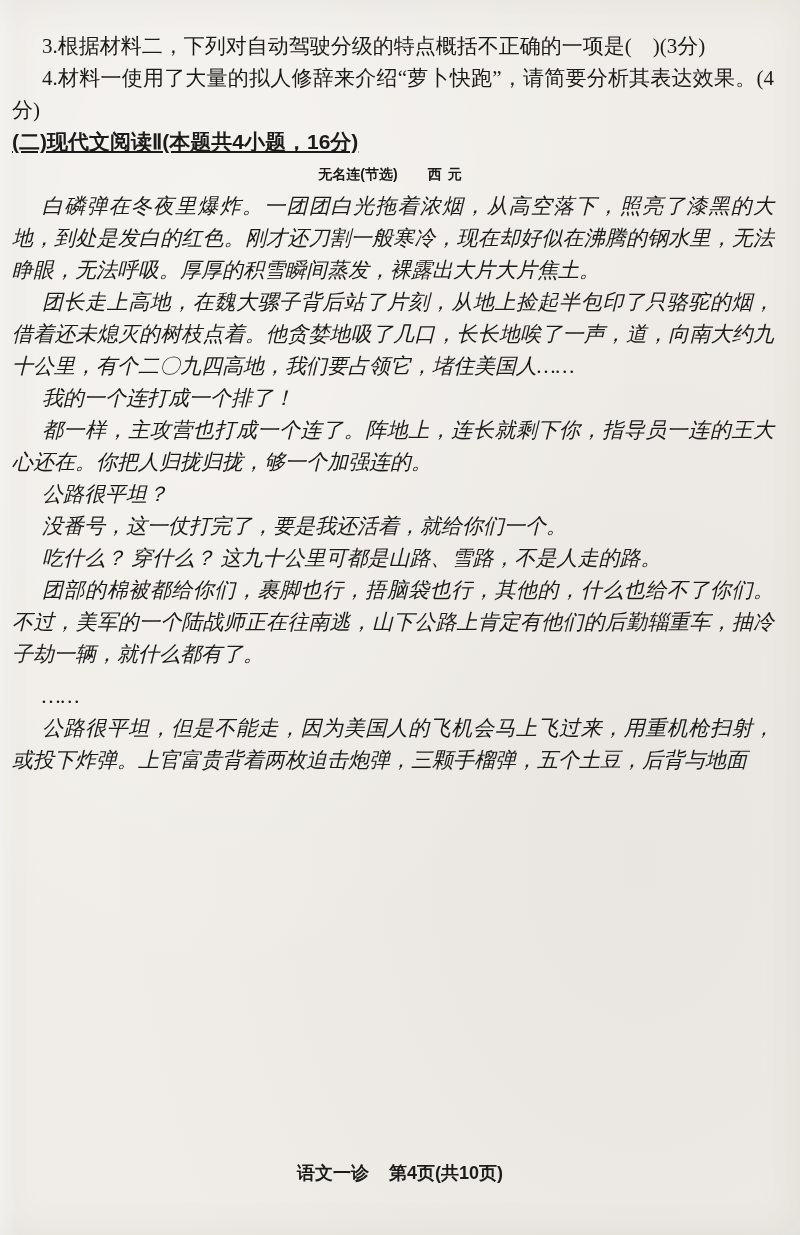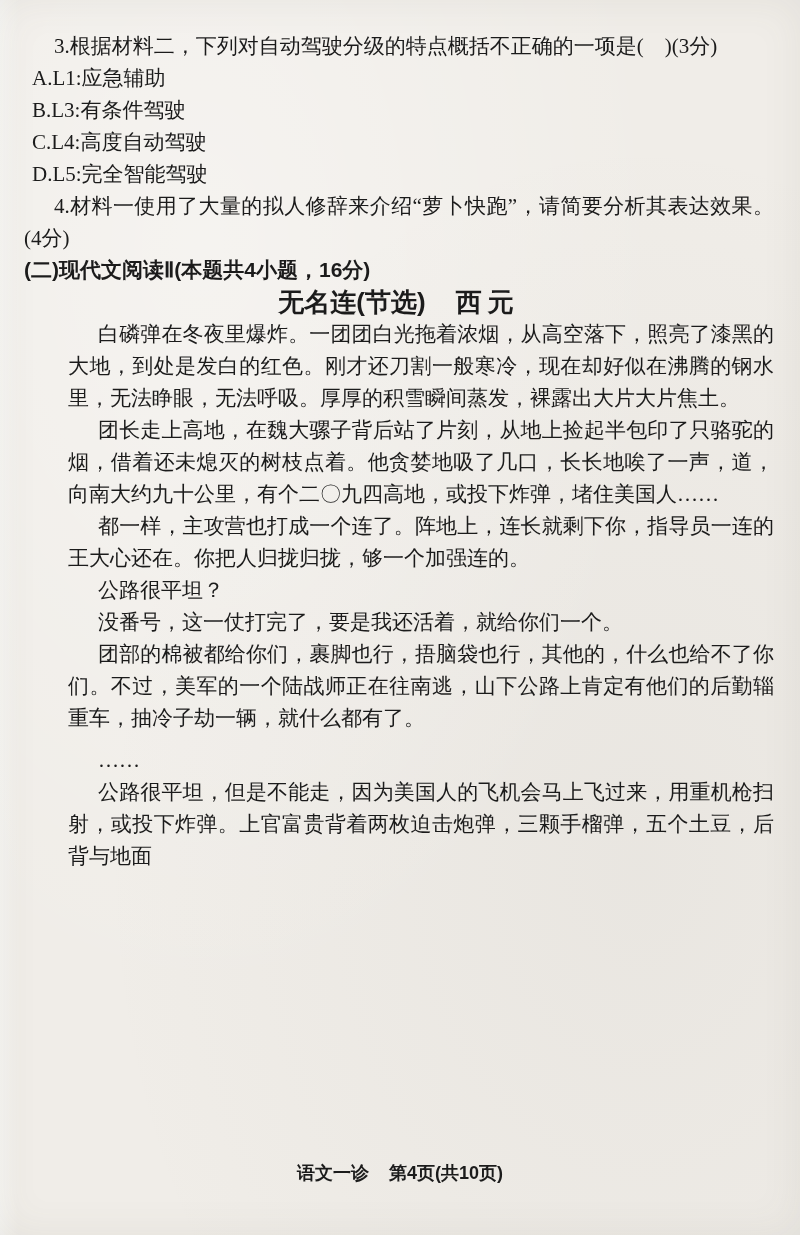--- a/index.html
+++ b/index.html
@@ -21,7 +21,7 @@
     box-shadow: inset 0 0 40px rgba(90,85,75,0.08);
   }
   .content {
-    padding: 30px 26px 0 24px;
+    padding: 30px 26px 0 12px;
     font-size: 21px;
     line-height: 32px;
   }

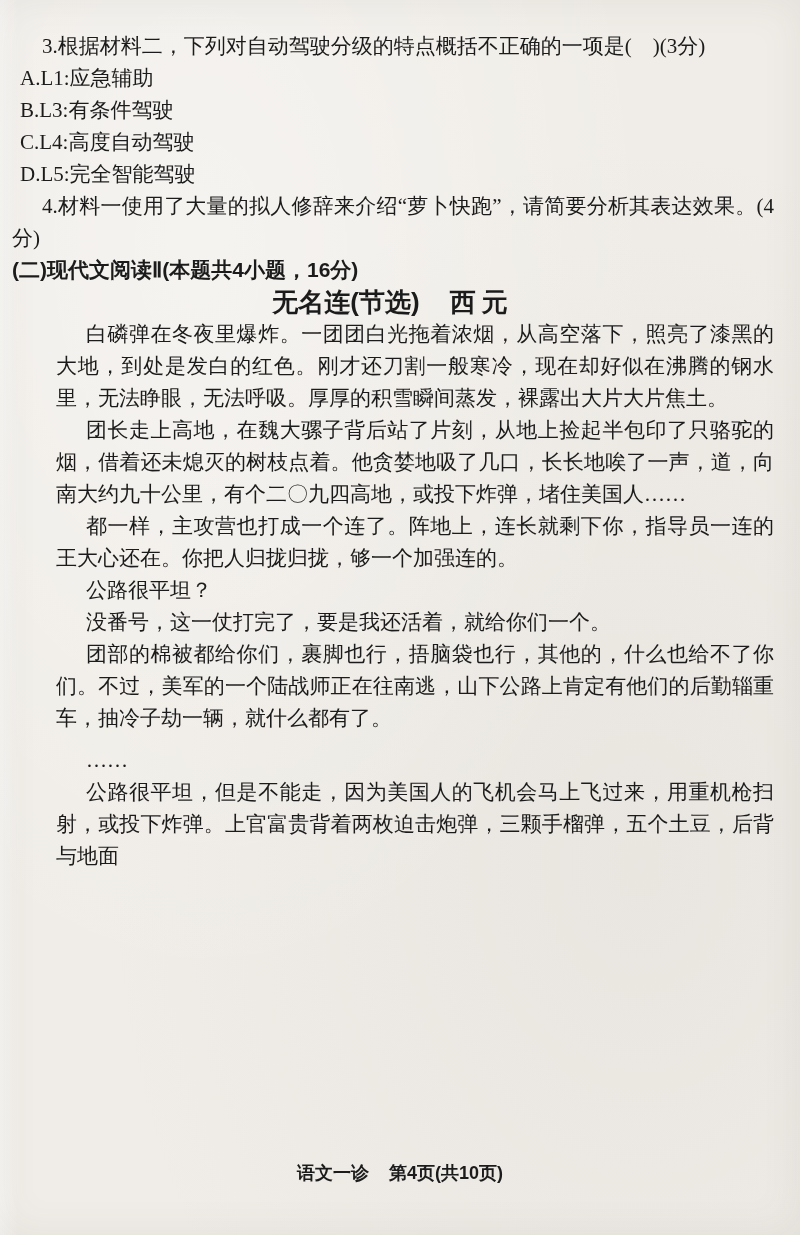--- a/index.html
+++ b/index.html
@@ -84,12 +84,6 @@
 
     <div>
       <p class="q-first">3.根据材料二，下列对自动驾驶分级的特点概括不正确的一项是(　)(3分)</p>
-      <div class="options">
-        <p>A.L1:应急辅助</p>
-        <p>B.L3:有条件驾驶</p>
-        <p>C.L4:高度自动驾驶</p>
-        <p>D.L5:完全智能驾驶</p>
-      </div>
     </div>
 
     <p class="q-first">4.材料一使用了大量的拟人修辞来介绍“萝卜快跑”，请简要分析其表达效果。(4分)</p>

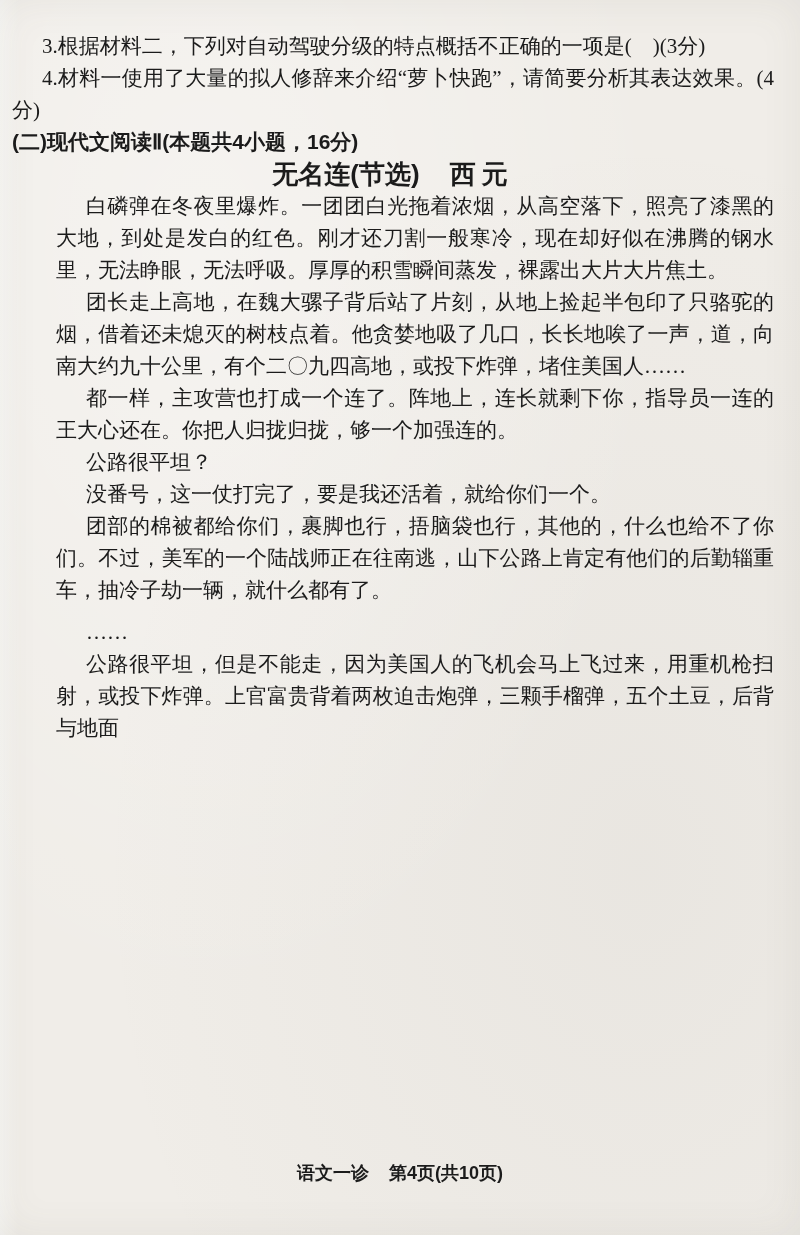--- a/index.html
+++ b/index.html
@@ -39,6 +39,7 @@
   .hei {
     font-family: "Liberation Sans", sans-serif;
     font-weight: bold;
+    text-decoration: underline;
   }
   .instruction {
     text-indent: 30px;

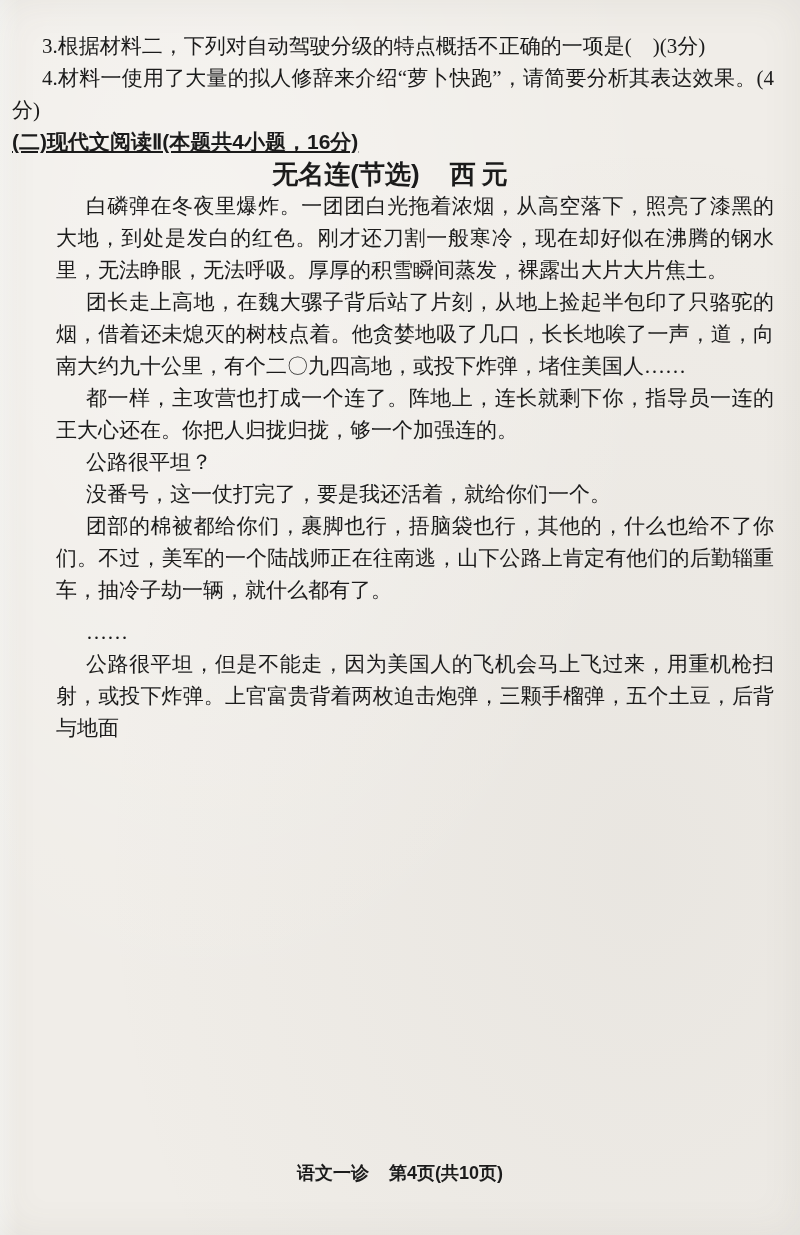--- a/index.html
+++ b/index.html
@@ -48,7 +48,7 @@
     text-align: center;
     font-family: "Liberation Sans", sans-serif;
     font-weight: bold;
-    font-size: 26px;
+    font-size: 14px;
     line-height: 32px;
   }
   .title-line .author {

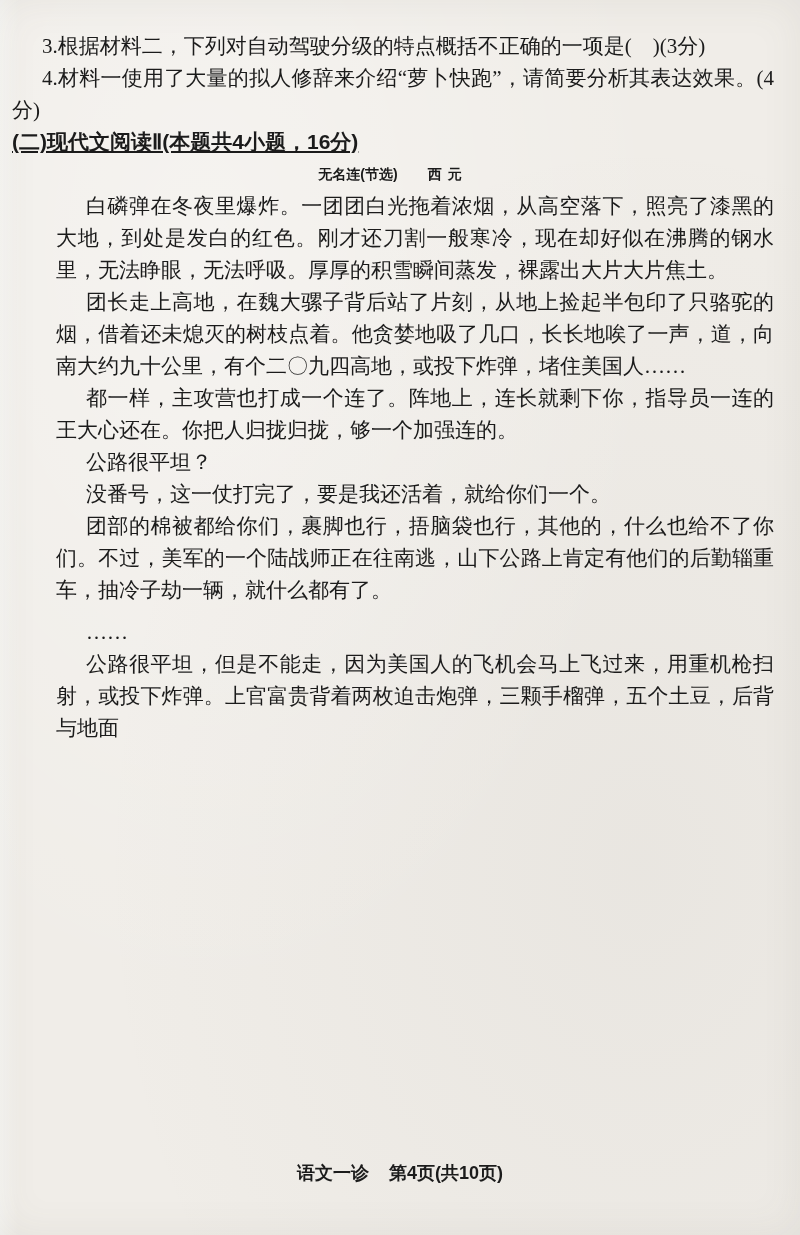--- a/index.html
+++ b/index.html
@@ -57,7 +57,7 @@
   }
   .passage p {
     text-indent: 30px;
-    margin-left: 44px;
+    font-style: italic; 
   }
   .passage .ellipsis-line {
     margin-top: 10px;

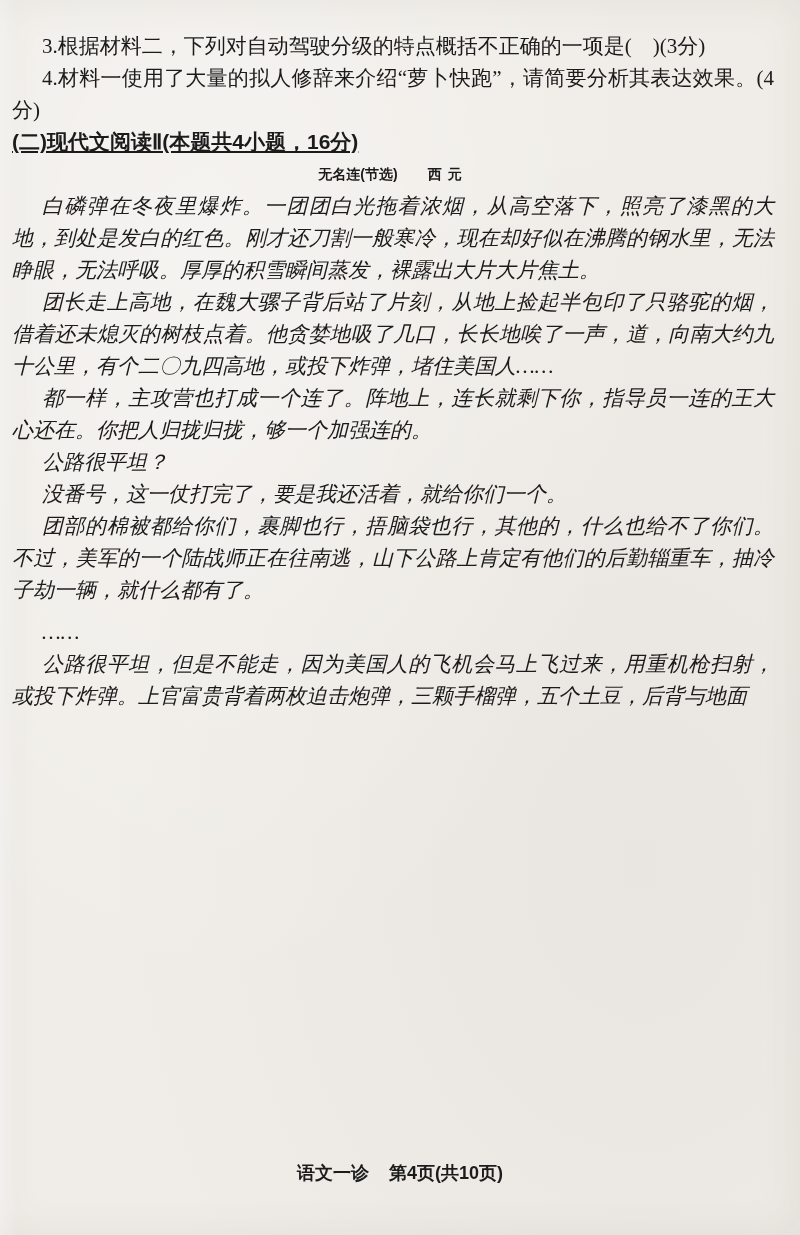--- a/index.html
+++ b/index.html
@@ -97,7 +97,7 @@
 
     <div class="passage">
       <p>白磷弹在冬夜里爆炸。一团团白光拖着浓烟，从高空落下，照亮了漆黑的大地，到处是发白的红色。刚才还刀割一般寒冷，现在却好似在沸腾的钢水里，无法睁眼，无法呼吸。厚厚的积雪瞬间蒸发，裸露出大片大片焦土。</p>
-      <p>团长走上高地，在魏大骡子背后站了片刻，从地上捡起半包印了只骆驼的烟，借着还未熄灭的树枝点着。他贪婪地吸了几口，长长地唉了一声，道，向南大约九十公里，有个二〇九四高地，或投下炸弹，堵住美国人……</p>
+      <p>团长走上高地，在魏大骡子背后站了片刻，从地上捡起半包印了只骆驼的烟，借着还未熄灭的树枝点着。他贪婪地吸了几口，长长地唉了一声，道，向南大约九十公里，有个二〇九四高地，我们要占领它，堵住美国人……</p>
       <p>都一样，主攻营也打成一个连了。阵地上，连长就剩下你，指导员一连的王大心还在。你把人归拢归拢，够一个加强连的。</p>
       <p>公路很平坦？</p>
       <p>没番号，这一仗打完了，要是我还活着，就给你们一个。</p>

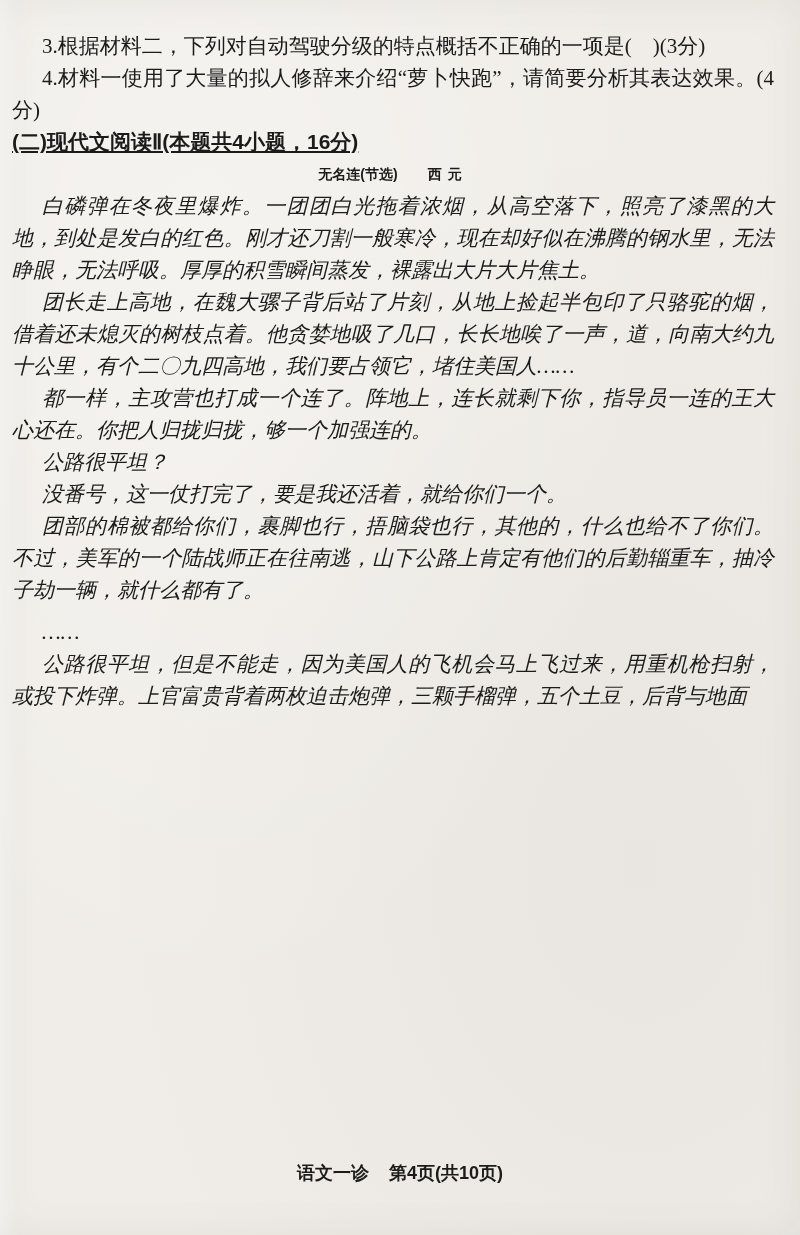--- a/index.html
+++ b/index.html
@@ -98,6 +98,7 @@
     <div class="passage">
       <p>白磷弹在冬夜里爆炸。一团团白光拖着浓烟，从高空落下，照亮了漆黑的大地，到处是发白的红色。刚才还刀割一般寒冷，现在却好似在沸腾的钢水里，无法睁眼，无法呼吸。厚厚的积雪瞬间蒸发，裸露出大片大片焦土。</p>
       <p>团长走上高地，在魏大骡子背后站了片刻，从地上捡起半包印了只骆驼的烟，借着还未熄灭的树枝点着。他贪婪地吸了几口，长长地唉了一声，道，向南大约九十公里，有个二〇九四高地，我们要占领它，堵住美国人……</p>
+      <p>我的一个连打成一个排了！</p>
       <p>都一样，主攻营也打成一个连了。阵地上，连长就剩下你，指导员一连的王大心还在。你把人归拢归拢，够一个加强连的。</p>
       <p>公路很平坦？</p>
       <p>没番号，这一仗打完了，要是我还活着，就给你们一个。</p>

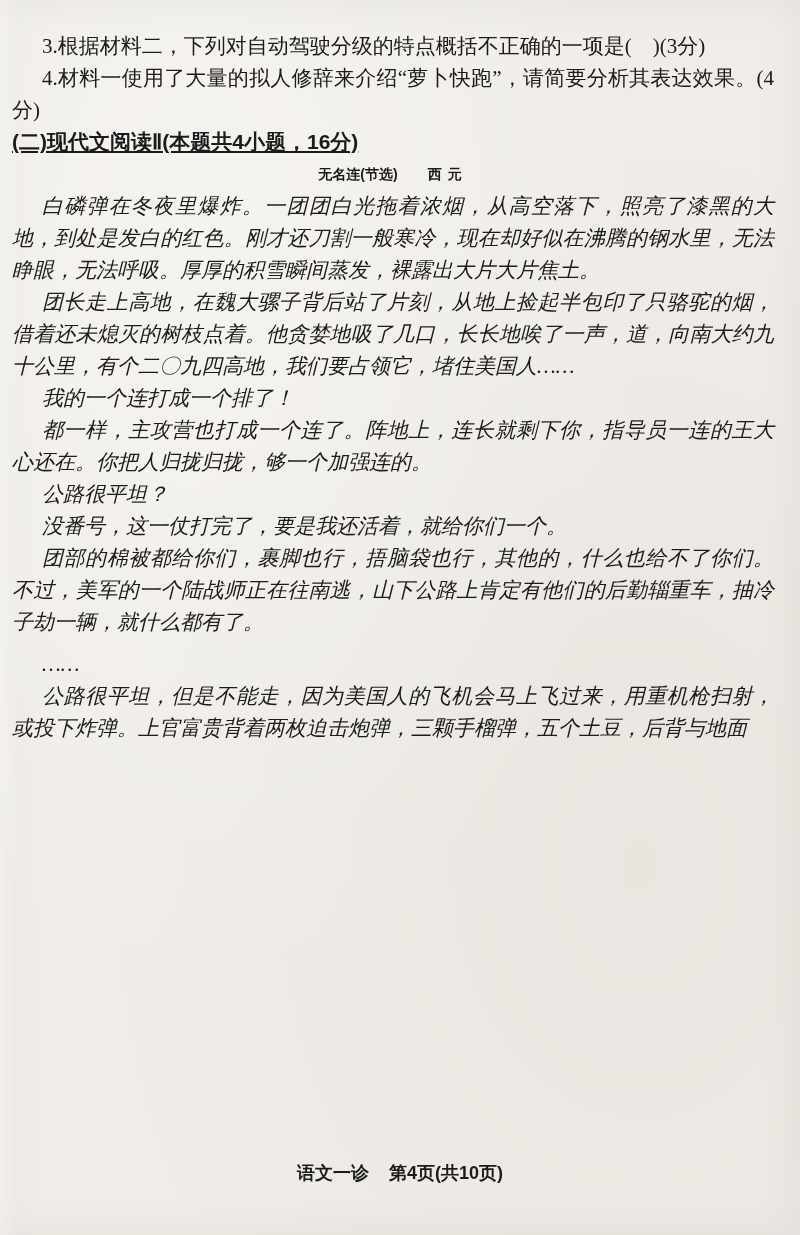--- a/index.html
+++ b/index.html
@@ -102,6 +102,7 @@
       <p>都一样，主攻营也打成一个连了。阵地上，连长就剩下你，指导员一连的王大心还在。你把人归拢归拢，够一个加强连的。</p>
       <p>公路很平坦？</p>
       <p>没番号，这一仗打完了，要是我还活着，就给你们一个。</p>
+      <p>吃什么？ 穿什么？ 这九十公里可都是山路、雪路，不是人走的路。</p>
       <p>团部的棉被都给你们，裹脚也行，捂脑袋也行，其他的，什么也给不了你们。不过，美军的一个陆战师正在往南逃，山下公路上肯定有他们的后勤辎重车，抽冷子劫一辆，就什么都有了。</p>
       <p class="ellipsis-line">……</p>
       <p>公路很平坦，但是不能走，因为美国人的飞机会马上飞过来，用重机枪扫射，或投下炸弹。上官富贵背着两枚迫击炮弹，三颗手榴弹，五个土豆，后背与地面</p>

